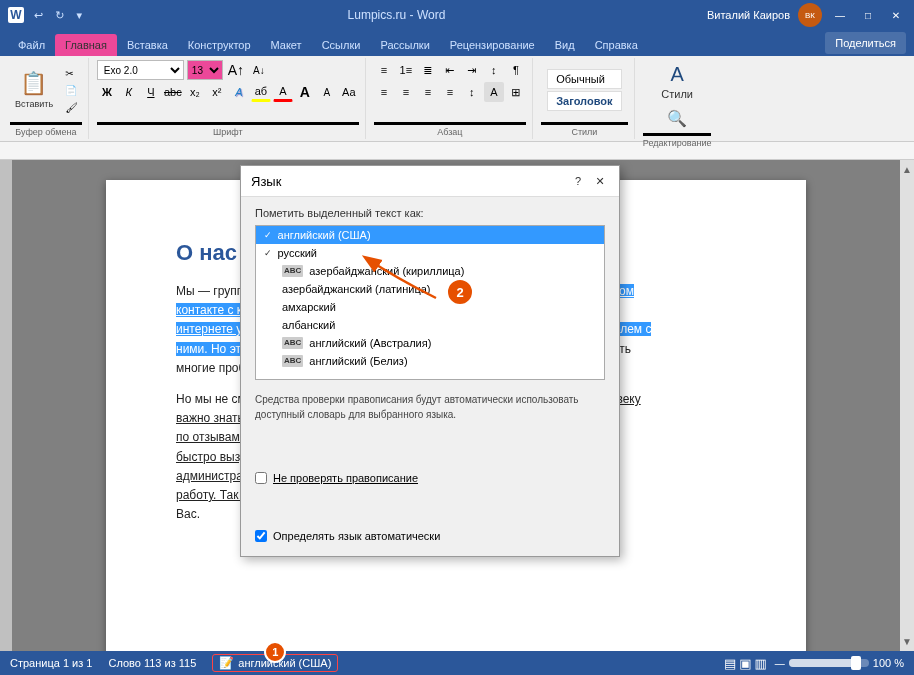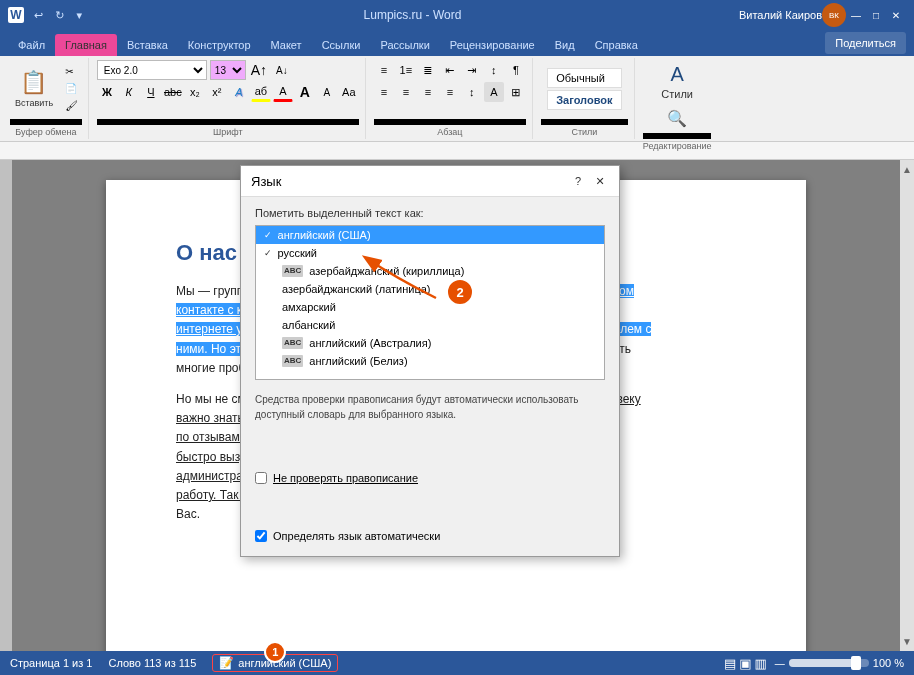--- a/index.html
+++ b/index.html
@@ -17,7 +17,7 @@
     }
     .title-bar-left { display: flex; align-items: center; gap: 6px; }
     .title-bar-center { font-size: 12px; color: #cce0ff; }
-    .title-bar-right { display: flex; align-items: center; gap: 0; }
+    .title-bar-right { display: flex; align-items: center; gap: 8px; }
     .title-icon { width: 16px; height: 16px; background: #4472c4; border-radius: 2px; display: flex; align-items: center; justify-content: center; font-size: 10px; color: white; font-weight: bold; }
     .title-btn { color: #cce0ff; font-size: 11px; cursor: pointer; padding: 2px 4px; }
     .undo-redo { display: flex; gap: 4px; }

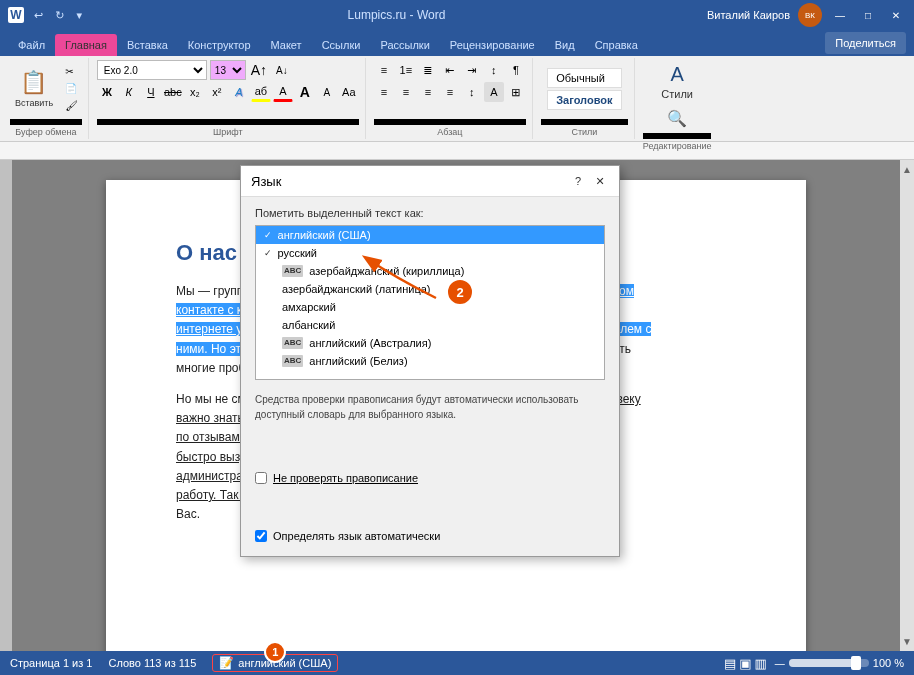--- a/index.html
+++ b/index.html
@@ -294,7 +294,7 @@
   <div class="ribbon-section" style="min-width:160px;">
     <div class="ribbon-section-content" style="flex-direction:column; align-items:flex-start; gap:2px; width:100%;">
       <div class="font-row">
-        <select class="font-select" style="width:110px;">
+        <select class="font-select" style="width:87px;">
           <option>Exo 2.0</option>
         </select>
         <select class="font-size-select">

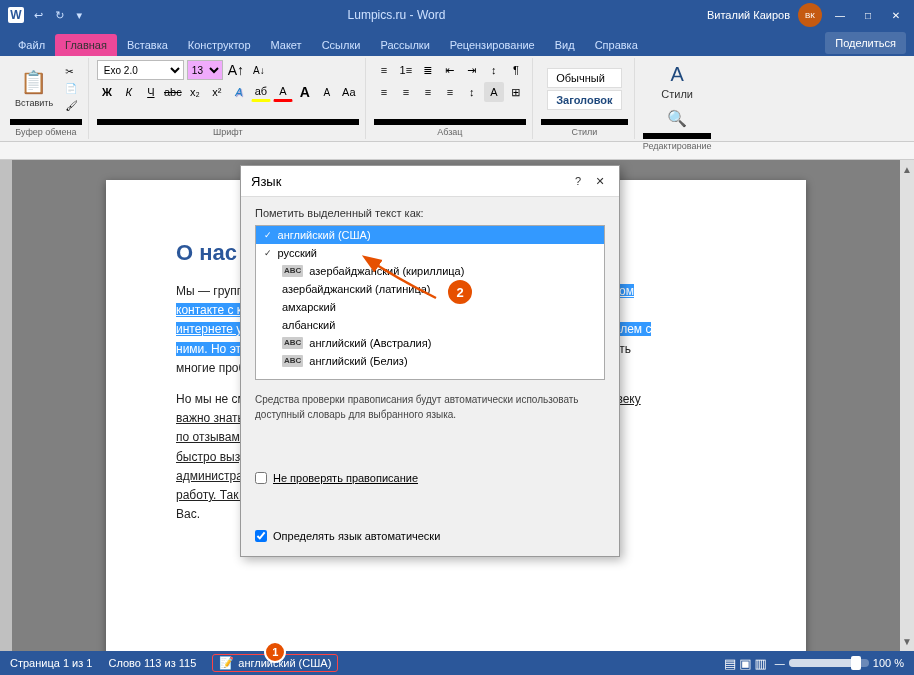--- a/index.html
+++ b/index.html
@@ -78,7 +78,7 @@
     
     .font-row { display: flex; gap: 3px; align-items: center; flex-wrap: wrap; }
     .font-select { height: 20px; font-size: 10px; border: 1px solid #bbb; background: white; padding: 0 2px; }
-    .font-size-select { width: 36px; height: 20px; font-size: 10px; border: 1px solid #bbb; background: #f0abfc; }
+    .font-size-select { width: 36px; height: 20px; font-size: 10px; border: 1px solid #bbb; background: #ec4899; }
 
     
     .doc-container {

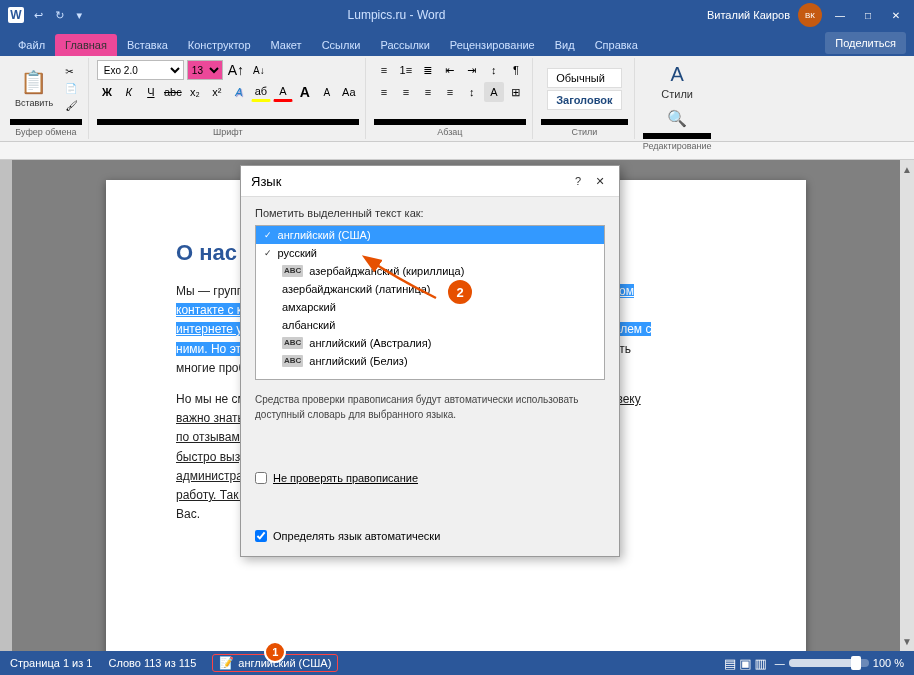--- a/index.html
+++ b/index.html
@@ -67,7 +67,7 @@
     }
     .ribbon-section:last-child { border-right: none; }
     .ribbon-section-content { display: flex; gap: 3px; flex: 1; align-items: center; }
-    .ribbon-section-label { font-size: 9px; color: #666; margin-top: 2px; padding-top: 2px; border-top: 6px solid #000000; width: 100%; text-align: center; }
+    .ribbon-section-label { font-size: 9px; color: #666; margin-top: 2px; padding-top: 2px; border-top: 3px solid #000000; width: 100%; text-align: center; }
     .ribbon-btn { 
       display: flex; flex-direction: column; align-items: center; justify-content: center;
       padding: 3px 5px; cursor: pointer; border-radius: 3px; min-width: 36px; font-size: 9px; color: #333;

